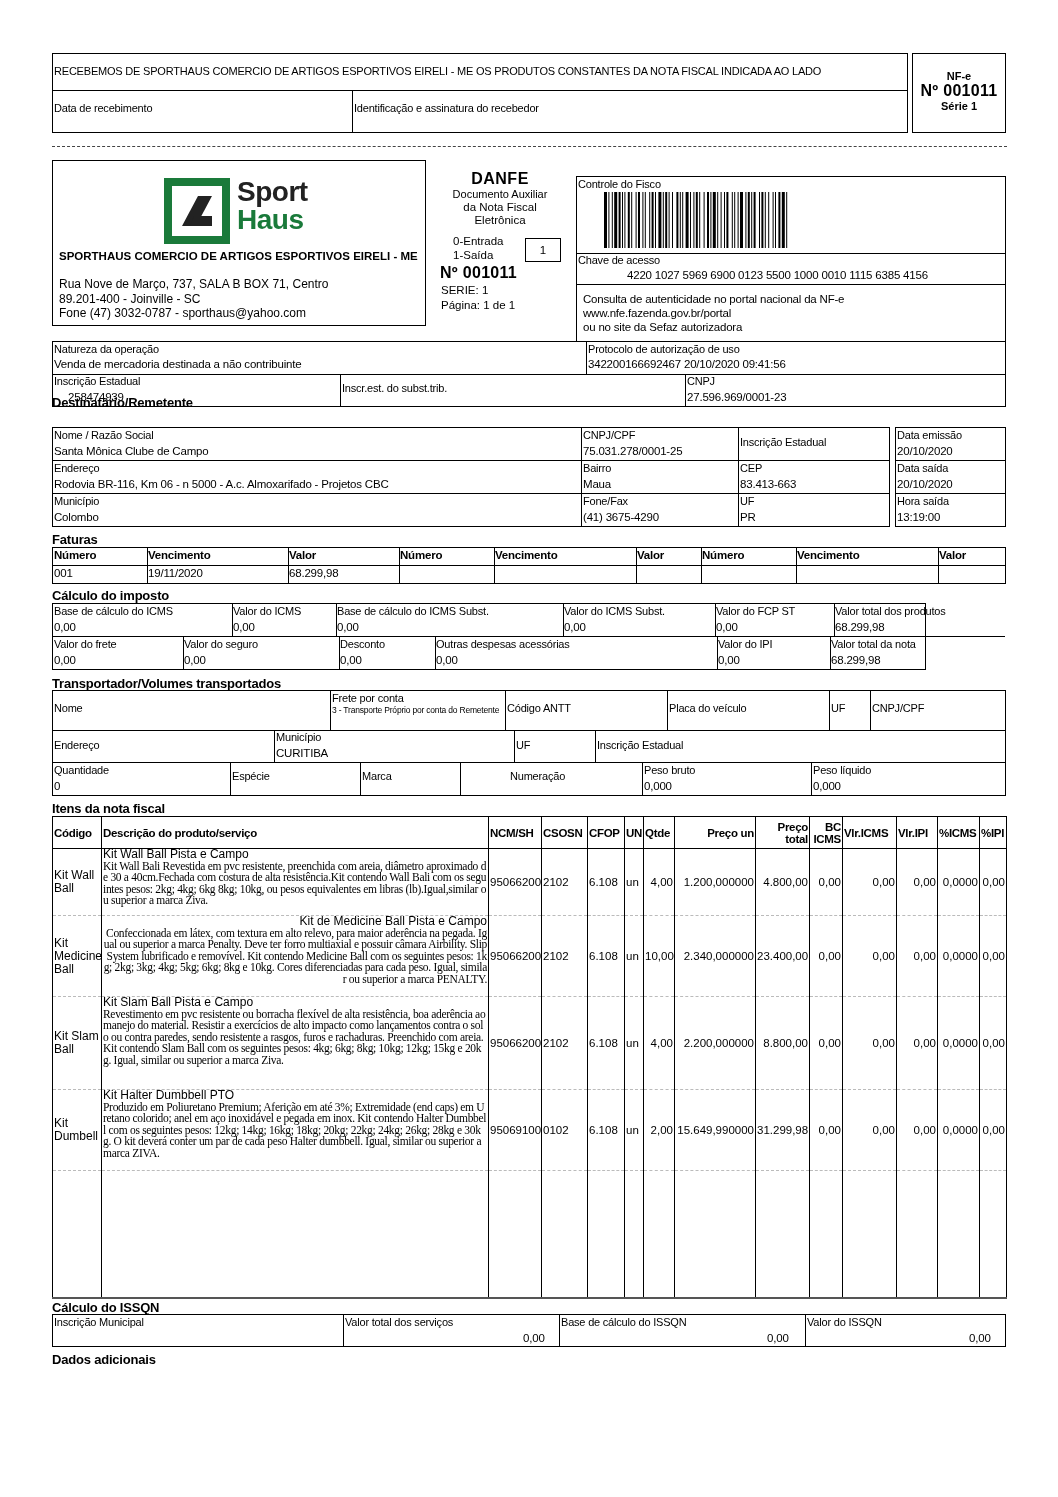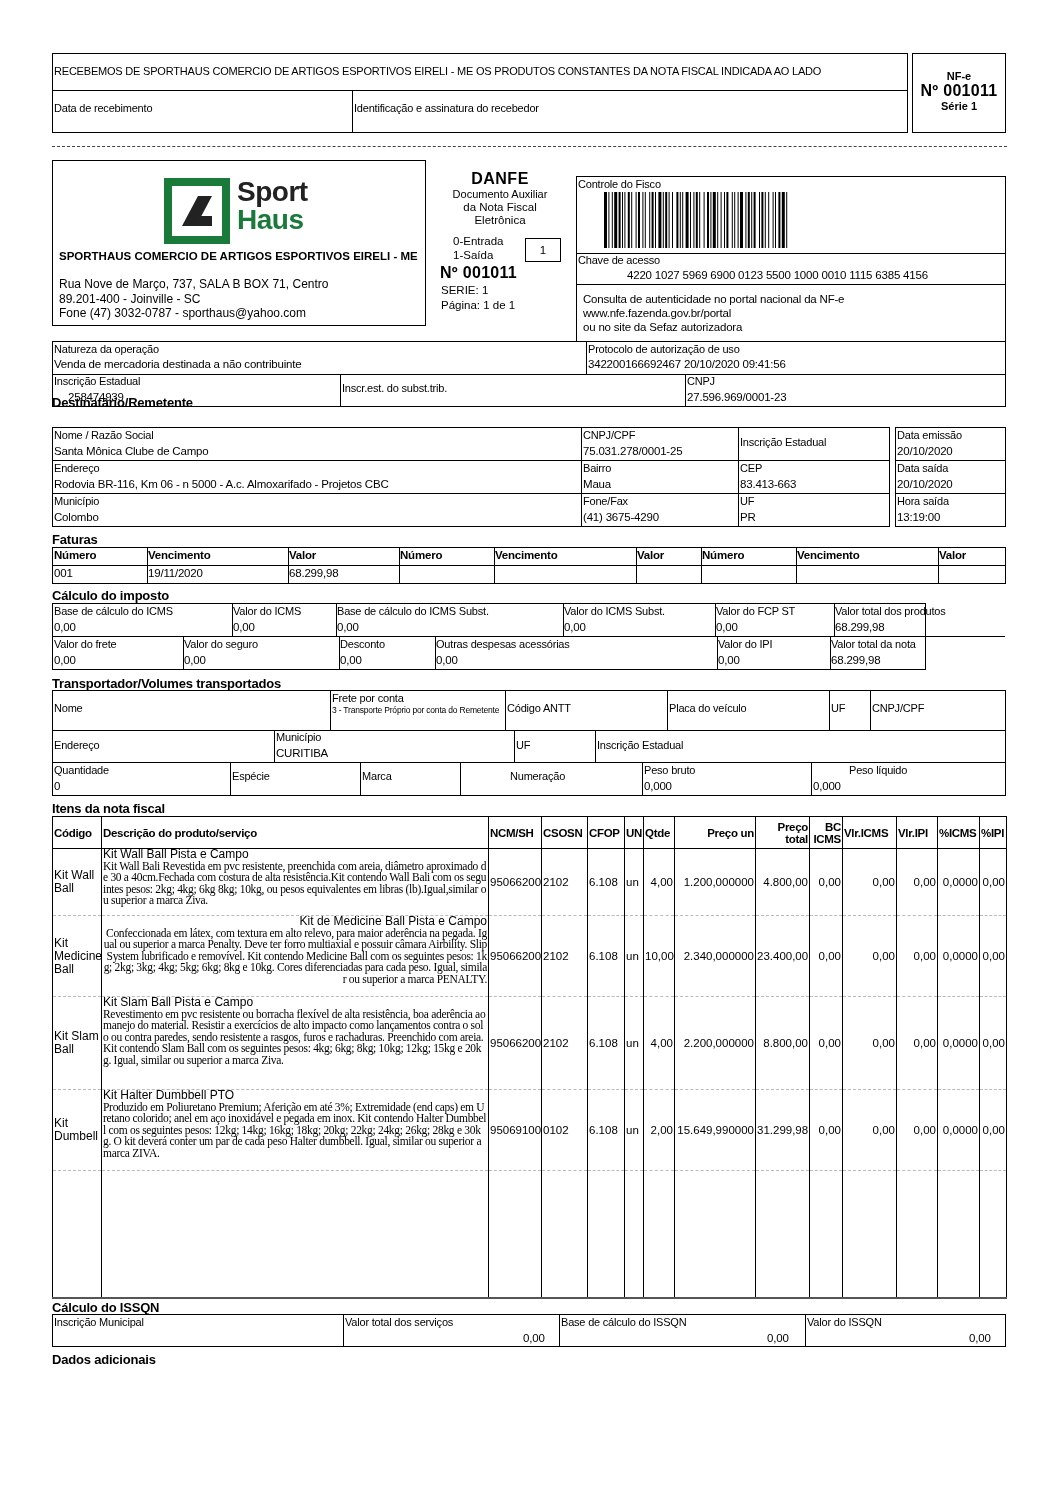--- a/index.html
+++ b/index.html
@@ -305,7 +305,7 @@
   <div class="lbl" style="left:409px;top:79px;margin-left:48px;">Numeração</div>
   <div class="lbl" style="left:591px;top:73px;">Peso bruto</div>
   <div class="val" style="left:591px;top:89px;">0,000</div>
-  <div class="lbl" style="left:780px;top:73px;padding-left:16px;">Peso líquido</div>
+  <div class="lbl" style="left:760px;top:73px;">Peso líquido</div>
   <div class="val" style="left:760px;top:89px;">0,000</div>
 </div>
 

